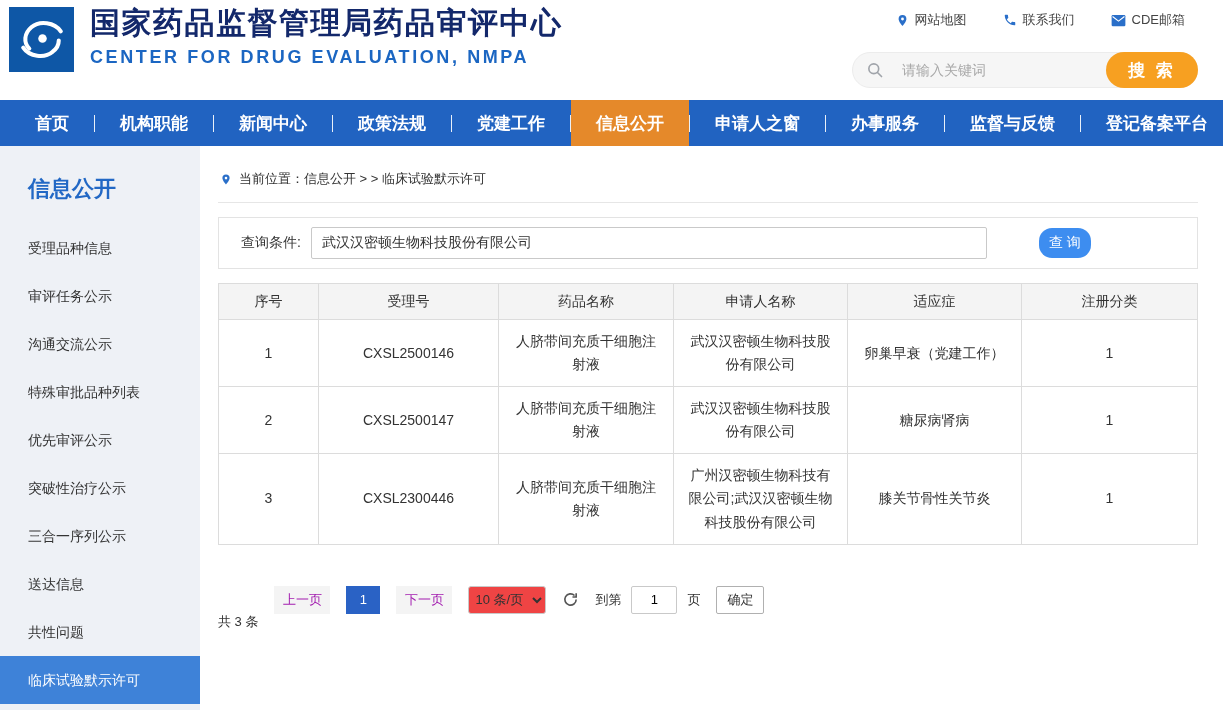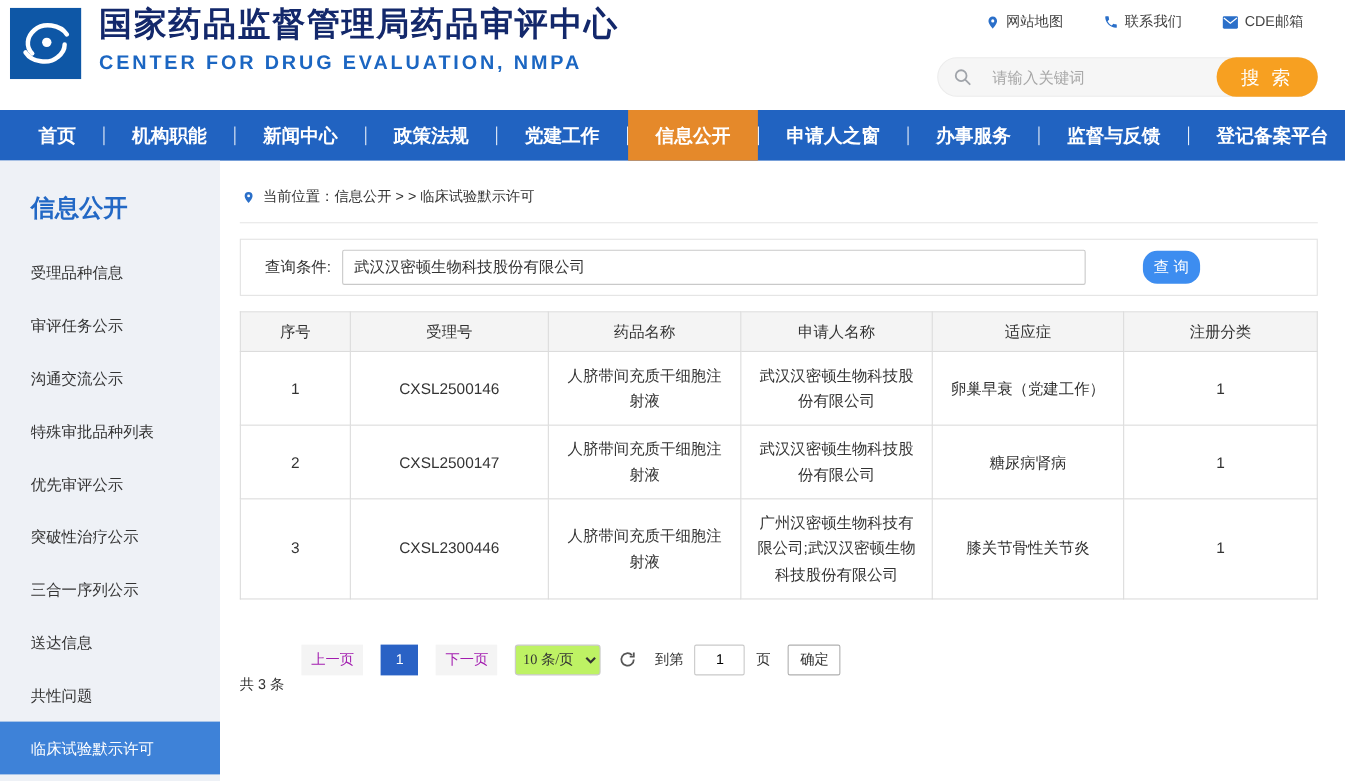--- a/index.html
+++ b/index.html
@@ -30,7 +30,7 @@
   .search-input::placeholder { color: #a8a8a8; }
   .search-btn {
     width: 92px; height: 36px; margin: -1px -1px -1px 0; border: none; border-radius: 18px;
-    background: #f7a021; color: #fff; font-size: 17px; font-weight: normal; letter-spacing: 3px;
+    background: #f7a021; color: #fff; font-size: 17px; font-weight: bold; letter-spacing: 3px;
     cursor: pointer; font-family: inherit; white-space: nowrap;
   }
 

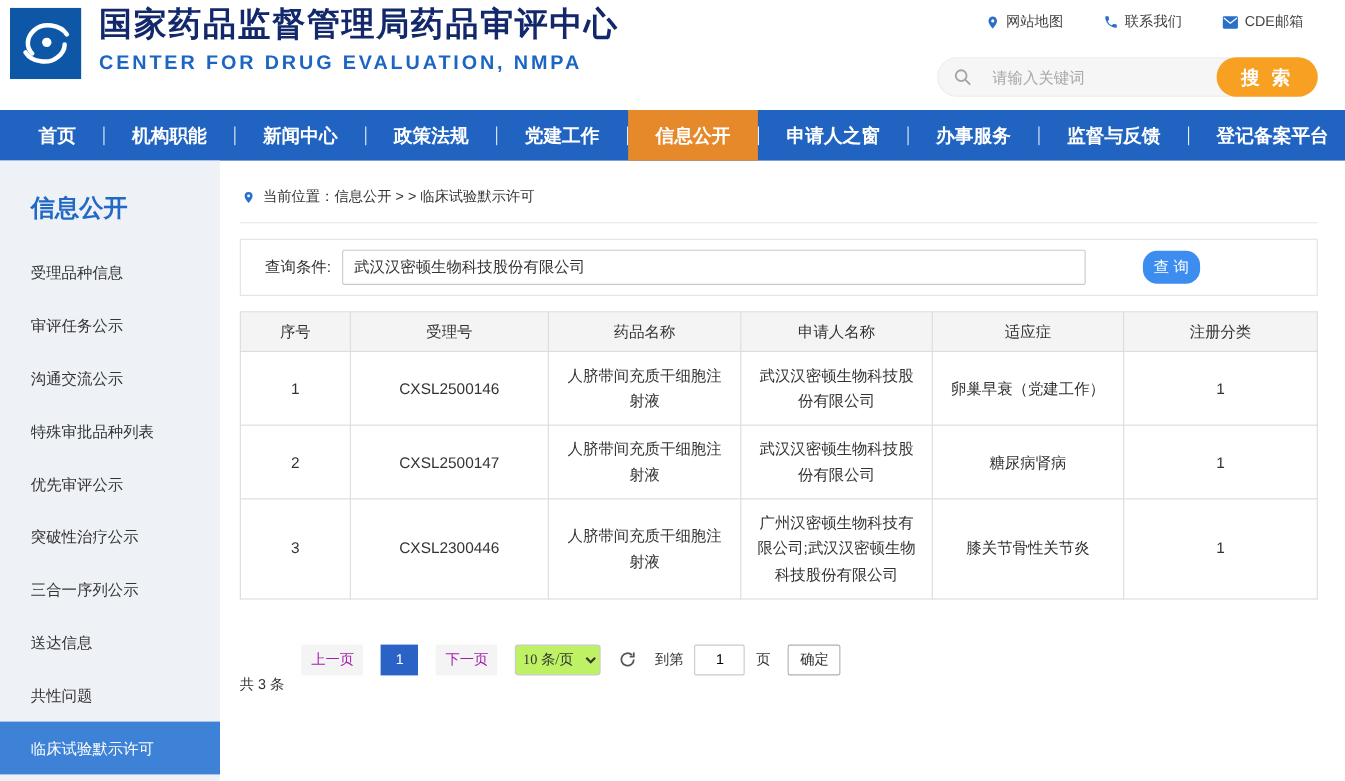--- a/index.html
+++ b/index.html
@@ -77,7 +77,7 @@
     font-size: 13px; margin-right: 16px; cursor: default; font-family: inherit; white-space: nowrap;
   }
   .pg-num { width: 34px; height: 28px; line-height: 28px; text-align: center; background: #2a62c5; color: #fff; margin-right: 16px; cursor: pointer; }
-  .pg-size { height: 28px; border: 1px solid #c9c9c9; border-radius: 3px; background: #bef264; font-size: 13px; color: #333; margin-right: 16px; padding: 0 2px; font-family: Liberation Serif, serif; width: 78px; }
+  .pg-size { height: 28px; border: 1px solid #c9c9c9; border-radius: 3px; background: #ef4444; font-size: 13px; color: #333; margin-right: 16px; padding: 0 2px; font-family: Liberation Sans, sans-serif; width: 78px; }
   .pg-refresh { display: flex; align-items: center; margin-right: 16px; cursor: pointer; }
   .pg-goto-label { margin-right: 10px; white-space: nowrap; }
   .pg-goto-input { width: 46px; height: 28px; border: 1px solid #c9c9c9; border-radius: 2px; text-align: center; font-size: 13px; margin-right: 10px; font-family: inherit; }

